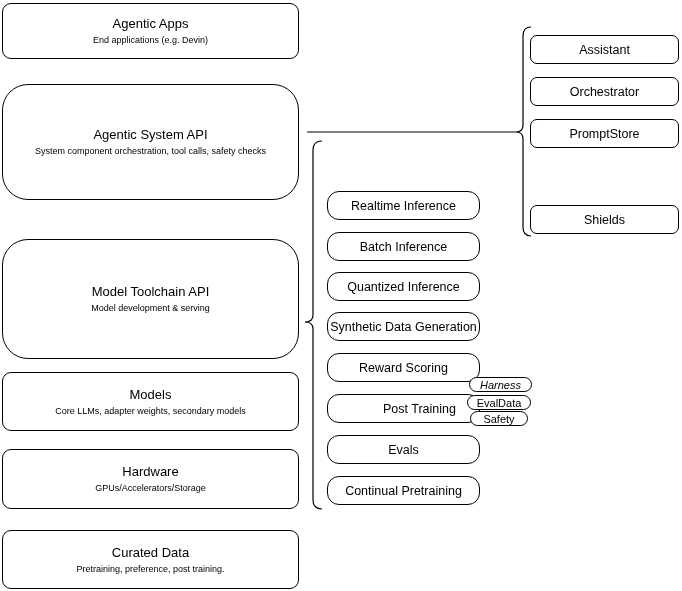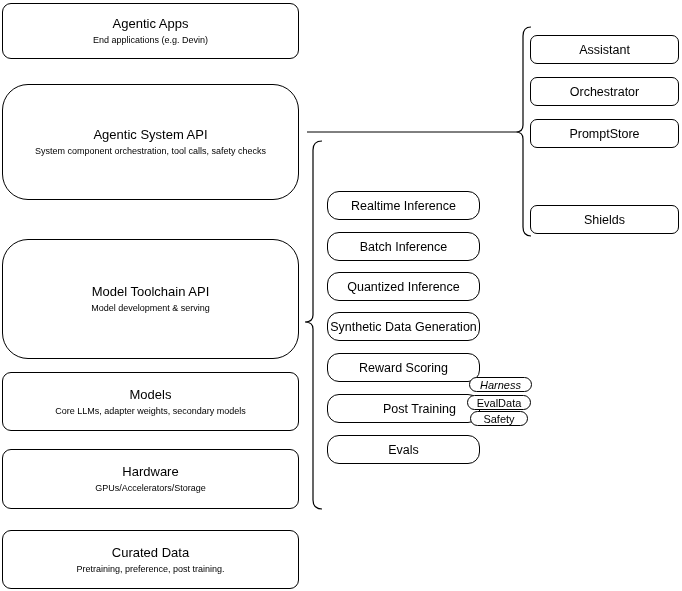--- a/index.html
+++ b/index.html
@@ -156,6 +156,7 @@
   <div class="mbox" id="mbox-4">Reward Scoring</div>
   <div class="mbox" id="mbox-5">Post Training</div>
   <div class="mbox" id="mbox-6">Evals</div>
+  <div class="mbox" id="mbox-7">Continual Pretraining</div>
 
   <div class="pill" id="pill-0">Harness</div>
   <div class="pill" id="pill-1">EvalData</div>

